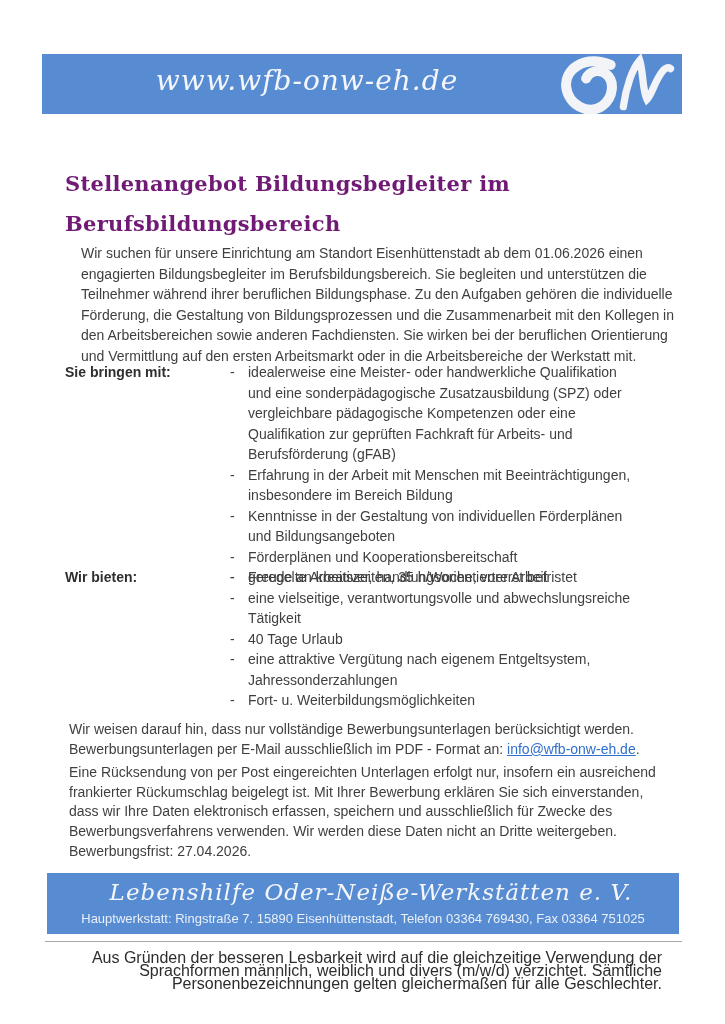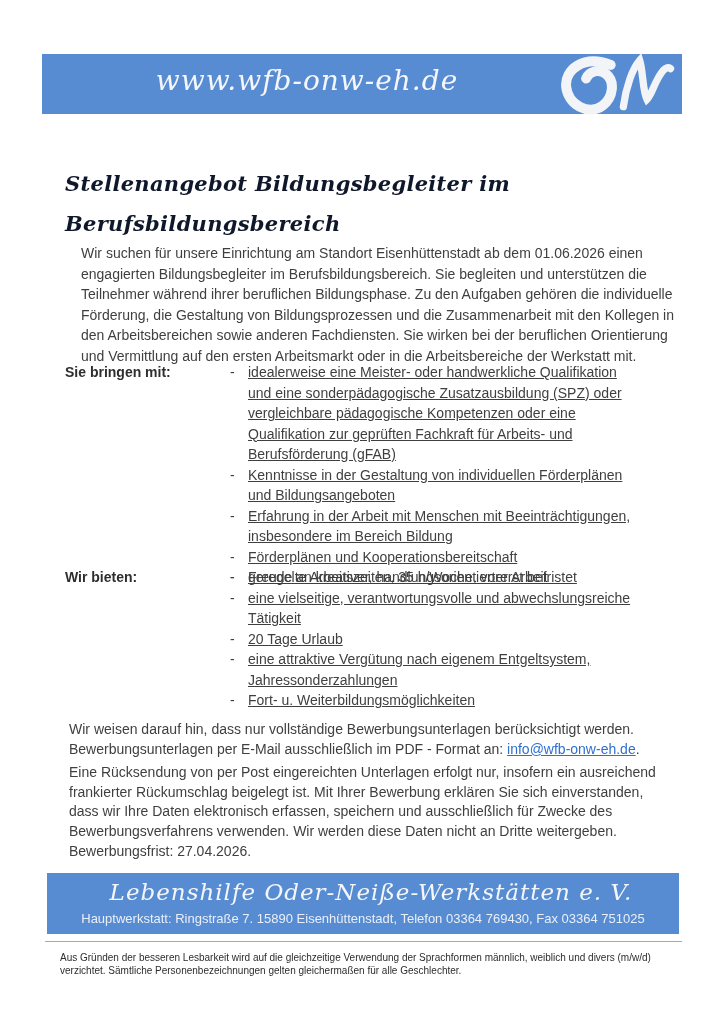--- a/index.html
+++ b/index.html
@@ -38,11 +38,10 @@
   .title{
     position:absolute;left:65px;top:150px;width:610px;
     font-family:"DejaVu Serif",serif;
-    font-style:italic;
     font-weight:bold;
     font-size:21px;
     line-height:40px;
-    color:#0f172a;
+    color:#701a75;
     letter-spacing:0.3px;
   }
   

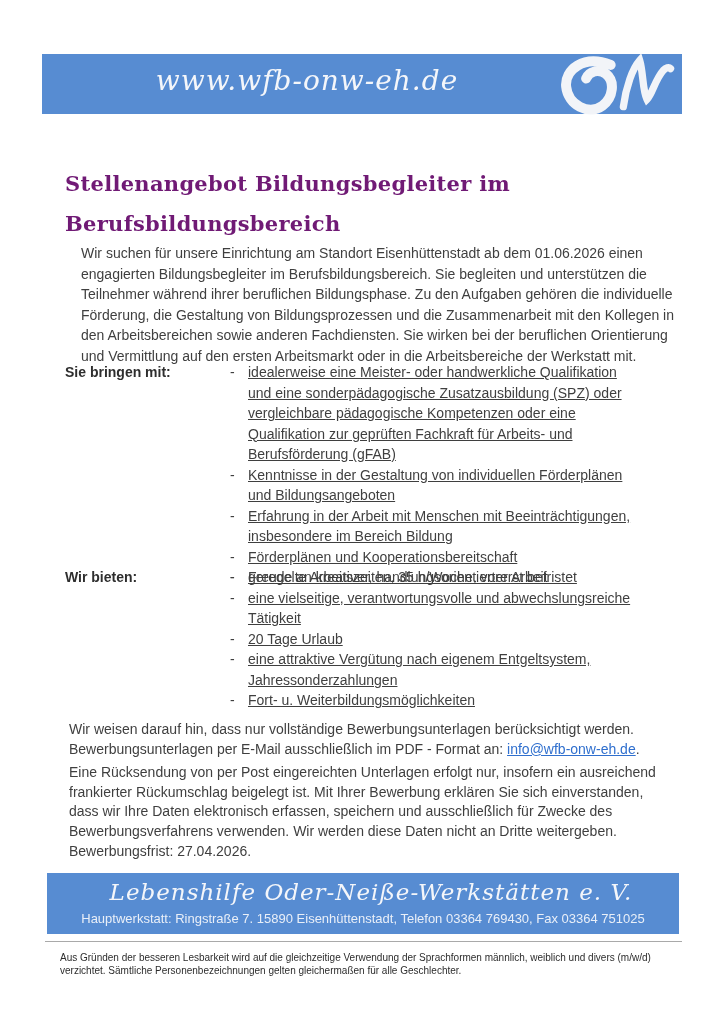--- a/index.html
+++ b/index.html
@@ -68,7 +68,6 @@
     position:relative;
     padding-left:20px;
     margin:0;
-    text-decoration:underline;
   }
   .li::before{
     content:"-";

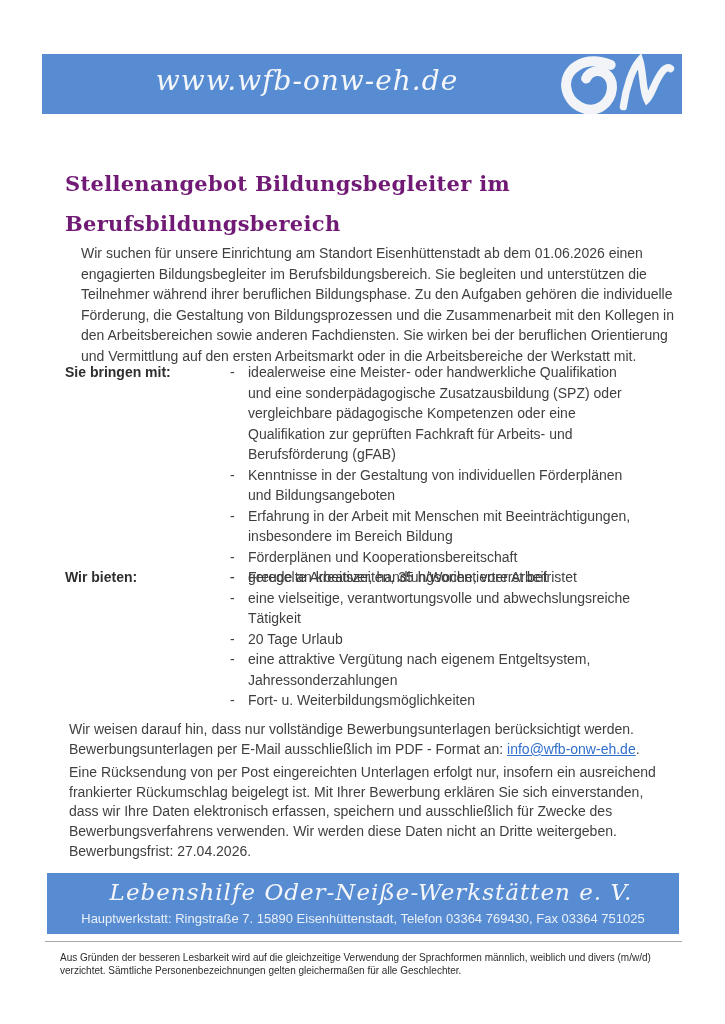--- a/index.html
+++ b/index.html
@@ -136,9 +136,9 @@
 
         <li class="li">idealerweise eine Meister- oder handwerkliche Qualifikation und eine sonderpädagogische Zusatzausbildung (SPZ) oder vergleichbare pädagogische Kompetenzen oder eine Qualifikation zur geprüften Fachkraft für Arbeits- und Berufsförderung (gFAB)</li>
 
+        <li class="li">Erfahrung in der Arbeit mit Menschen mit Beeinträchtigungen, insbesondere im Bereich Bildung</li>
+
         <li class="li">Kenntnisse in der Gestaltung von individuellen Förderplänen und Bildungsangeboten</li>
-
-        <li class="li">Erfahrung in der Arbeit mit Menschen mit Beeinträchtigungen, insbesondere im Bereich Bildung</li>
 
         <li class="li">Förderplänen und Kooperationsbereitschaft</li>
 

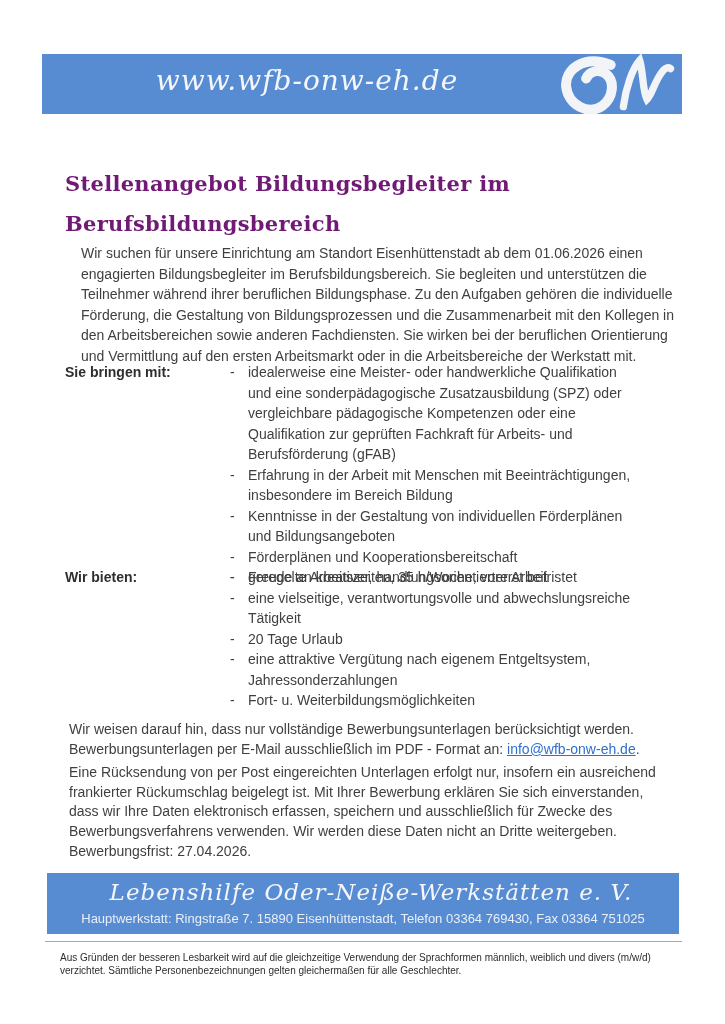--- a/index.html
+++ b/index.html
@@ -155,7 +155,7 @@
 
         <li class="li">eine vielseitige, verantwortungsvolle und abwechslungsreiche Tätigkeit</li>
 
-        <li class="li">20 Tage Urlaub</li>
+        <li class="li">40 Tage Urlaub</li>
 
         <li class="li">eine attraktive Vergütung nach eigenem Entgeltsystem, Jahressonderzahlungen</li>
 

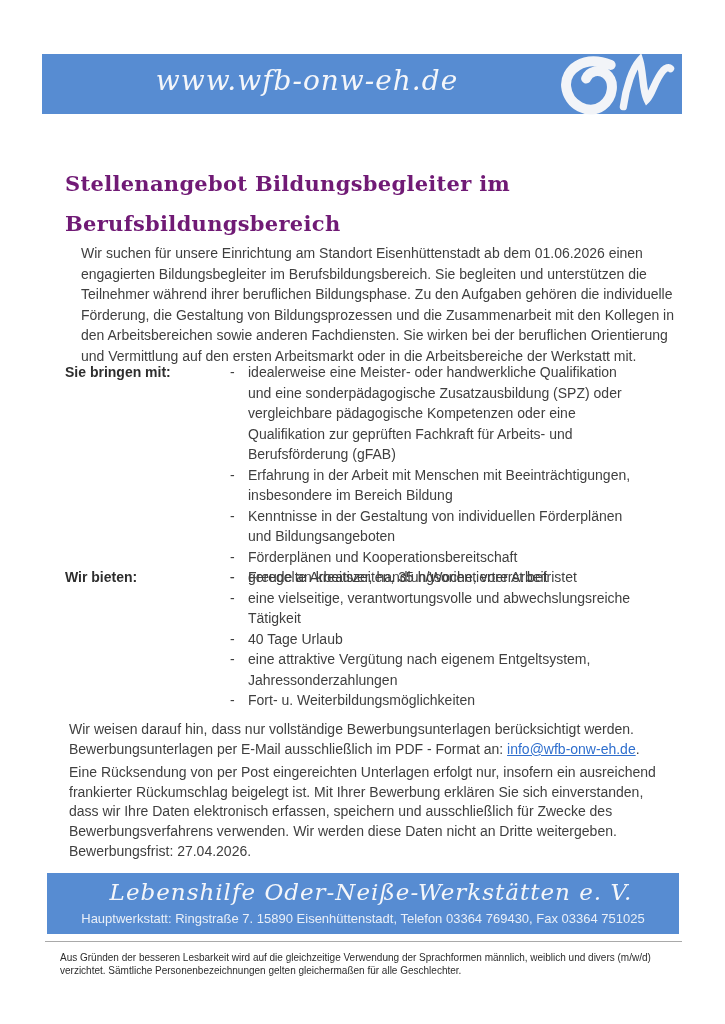--- a/index.html
+++ b/index.html
@@ -107,8 +107,9 @@
   }
   .footnote{
     position:absolute;left:60px;top:951px;width:602px;
-    font-size:10px;line-height:13px;
+    font-size:16px;line-height:13px;
     color:#2d2d2d;
+    text-align:right;
   }
 </style>
 </head>

